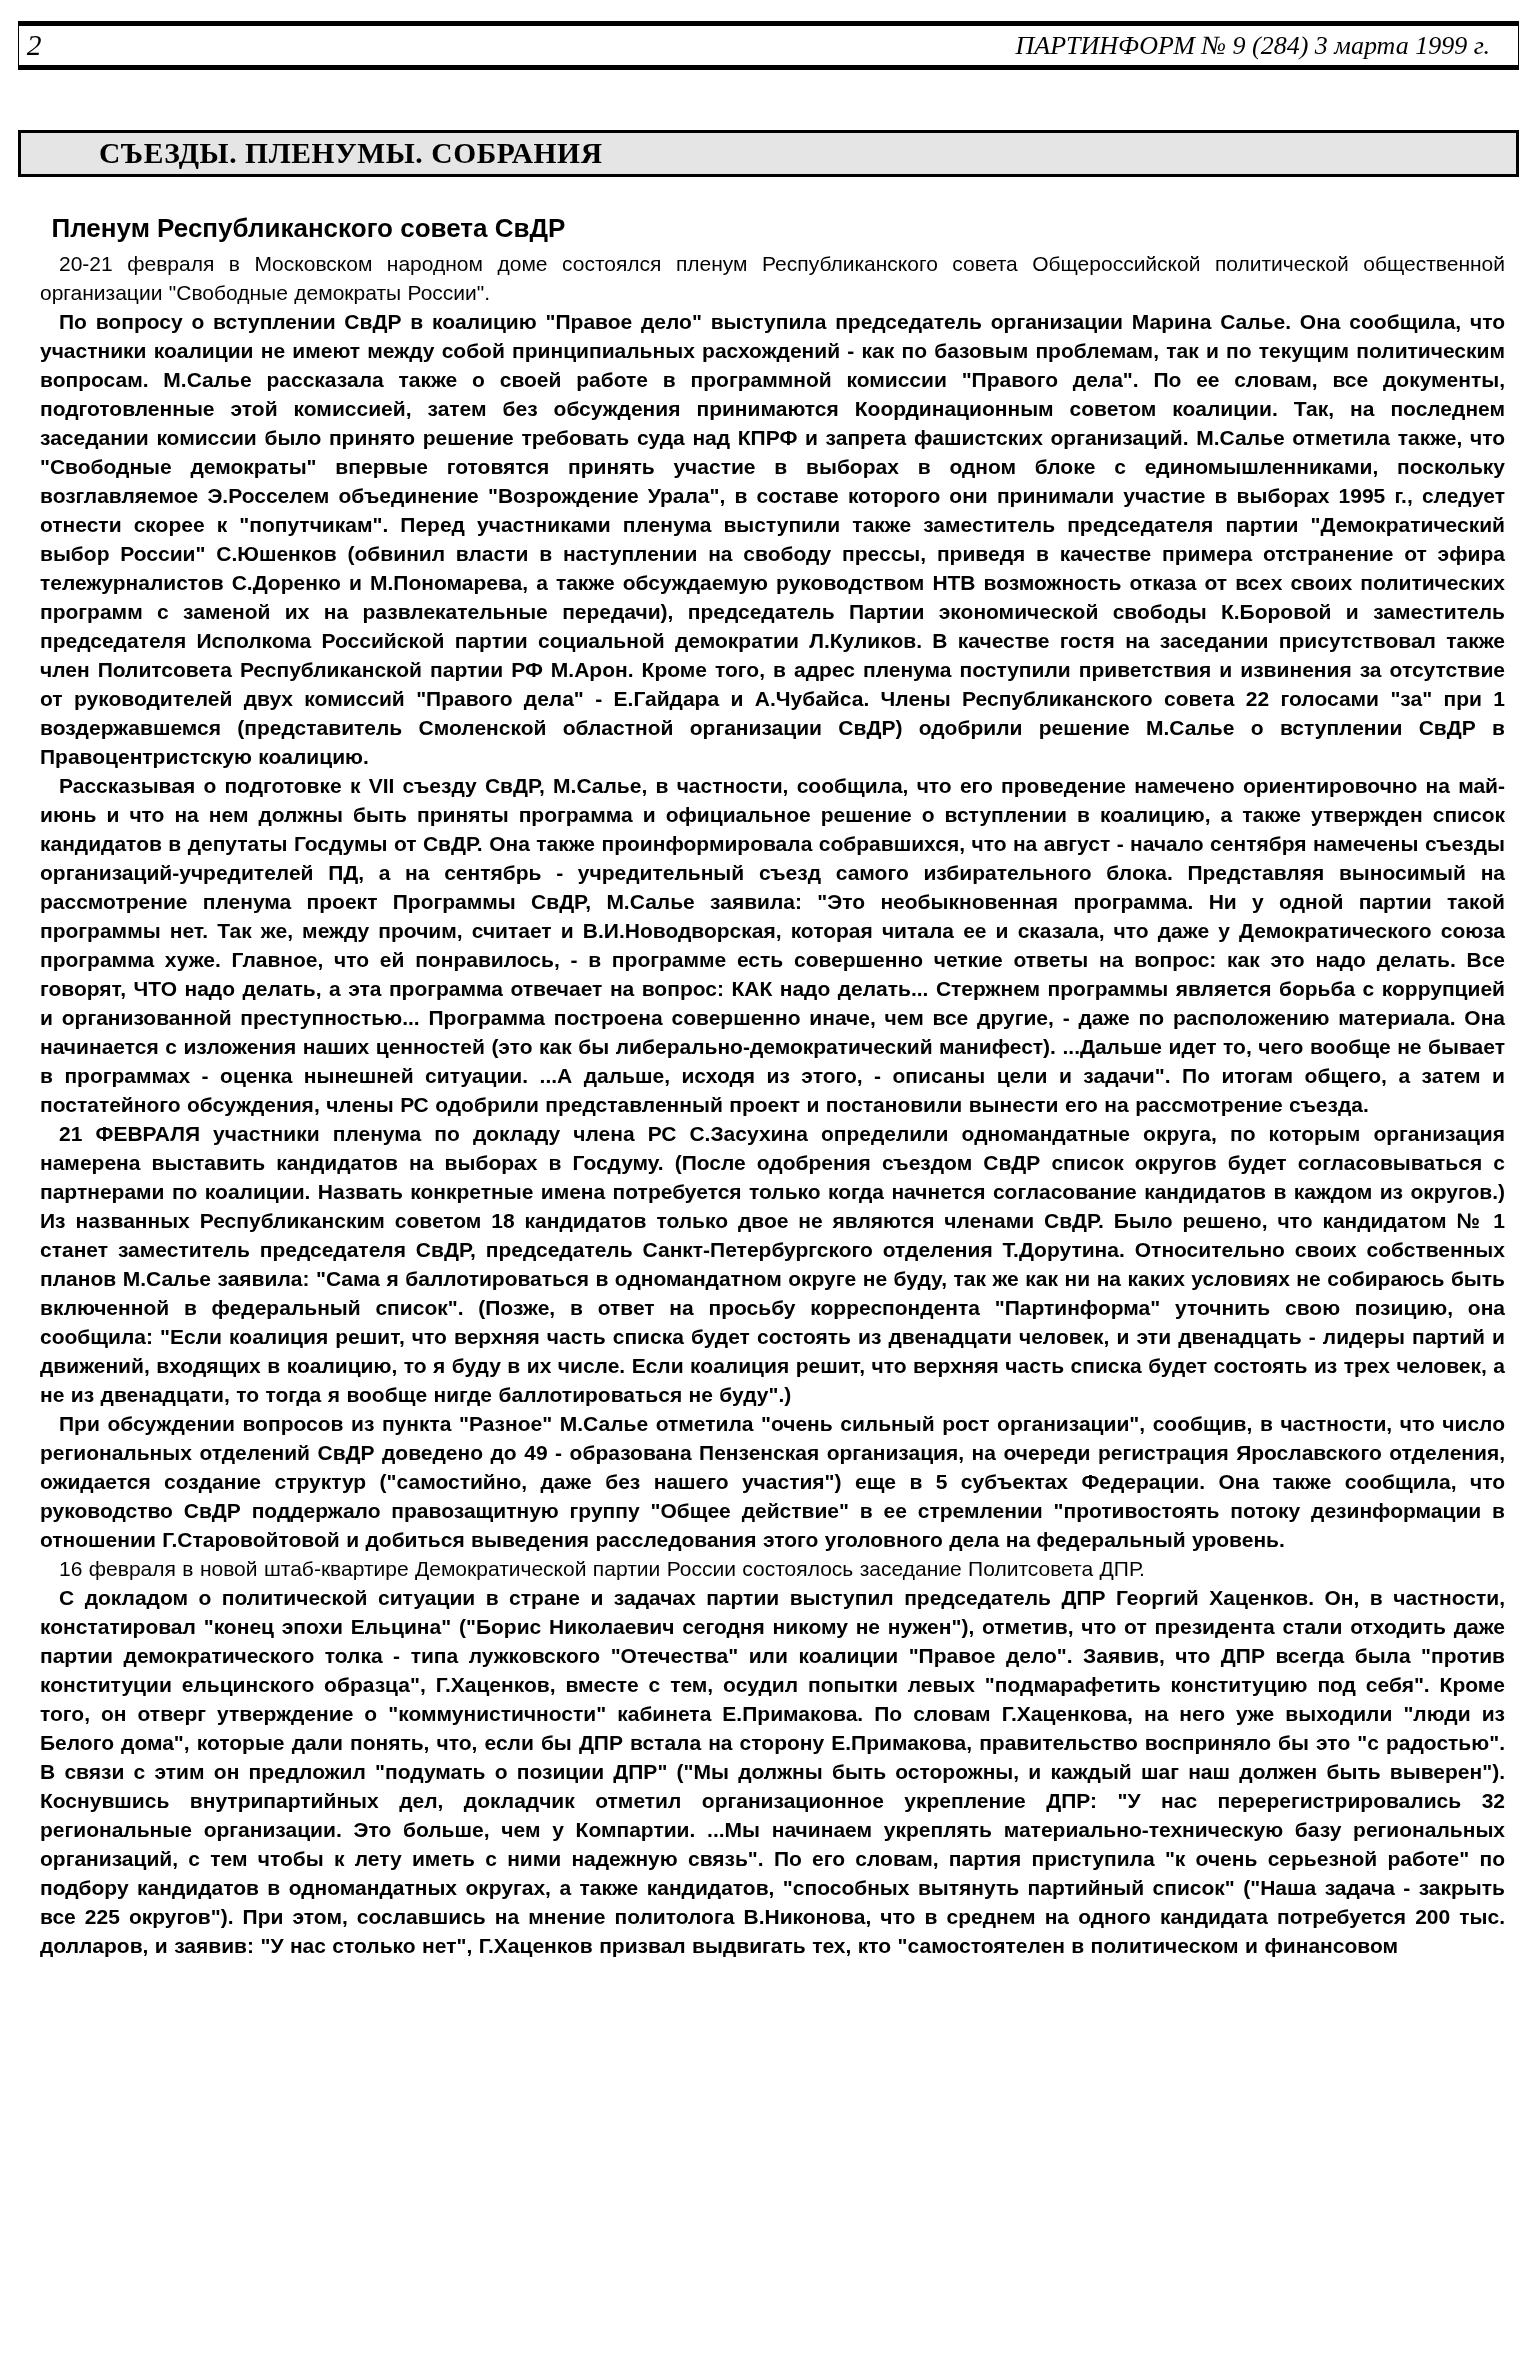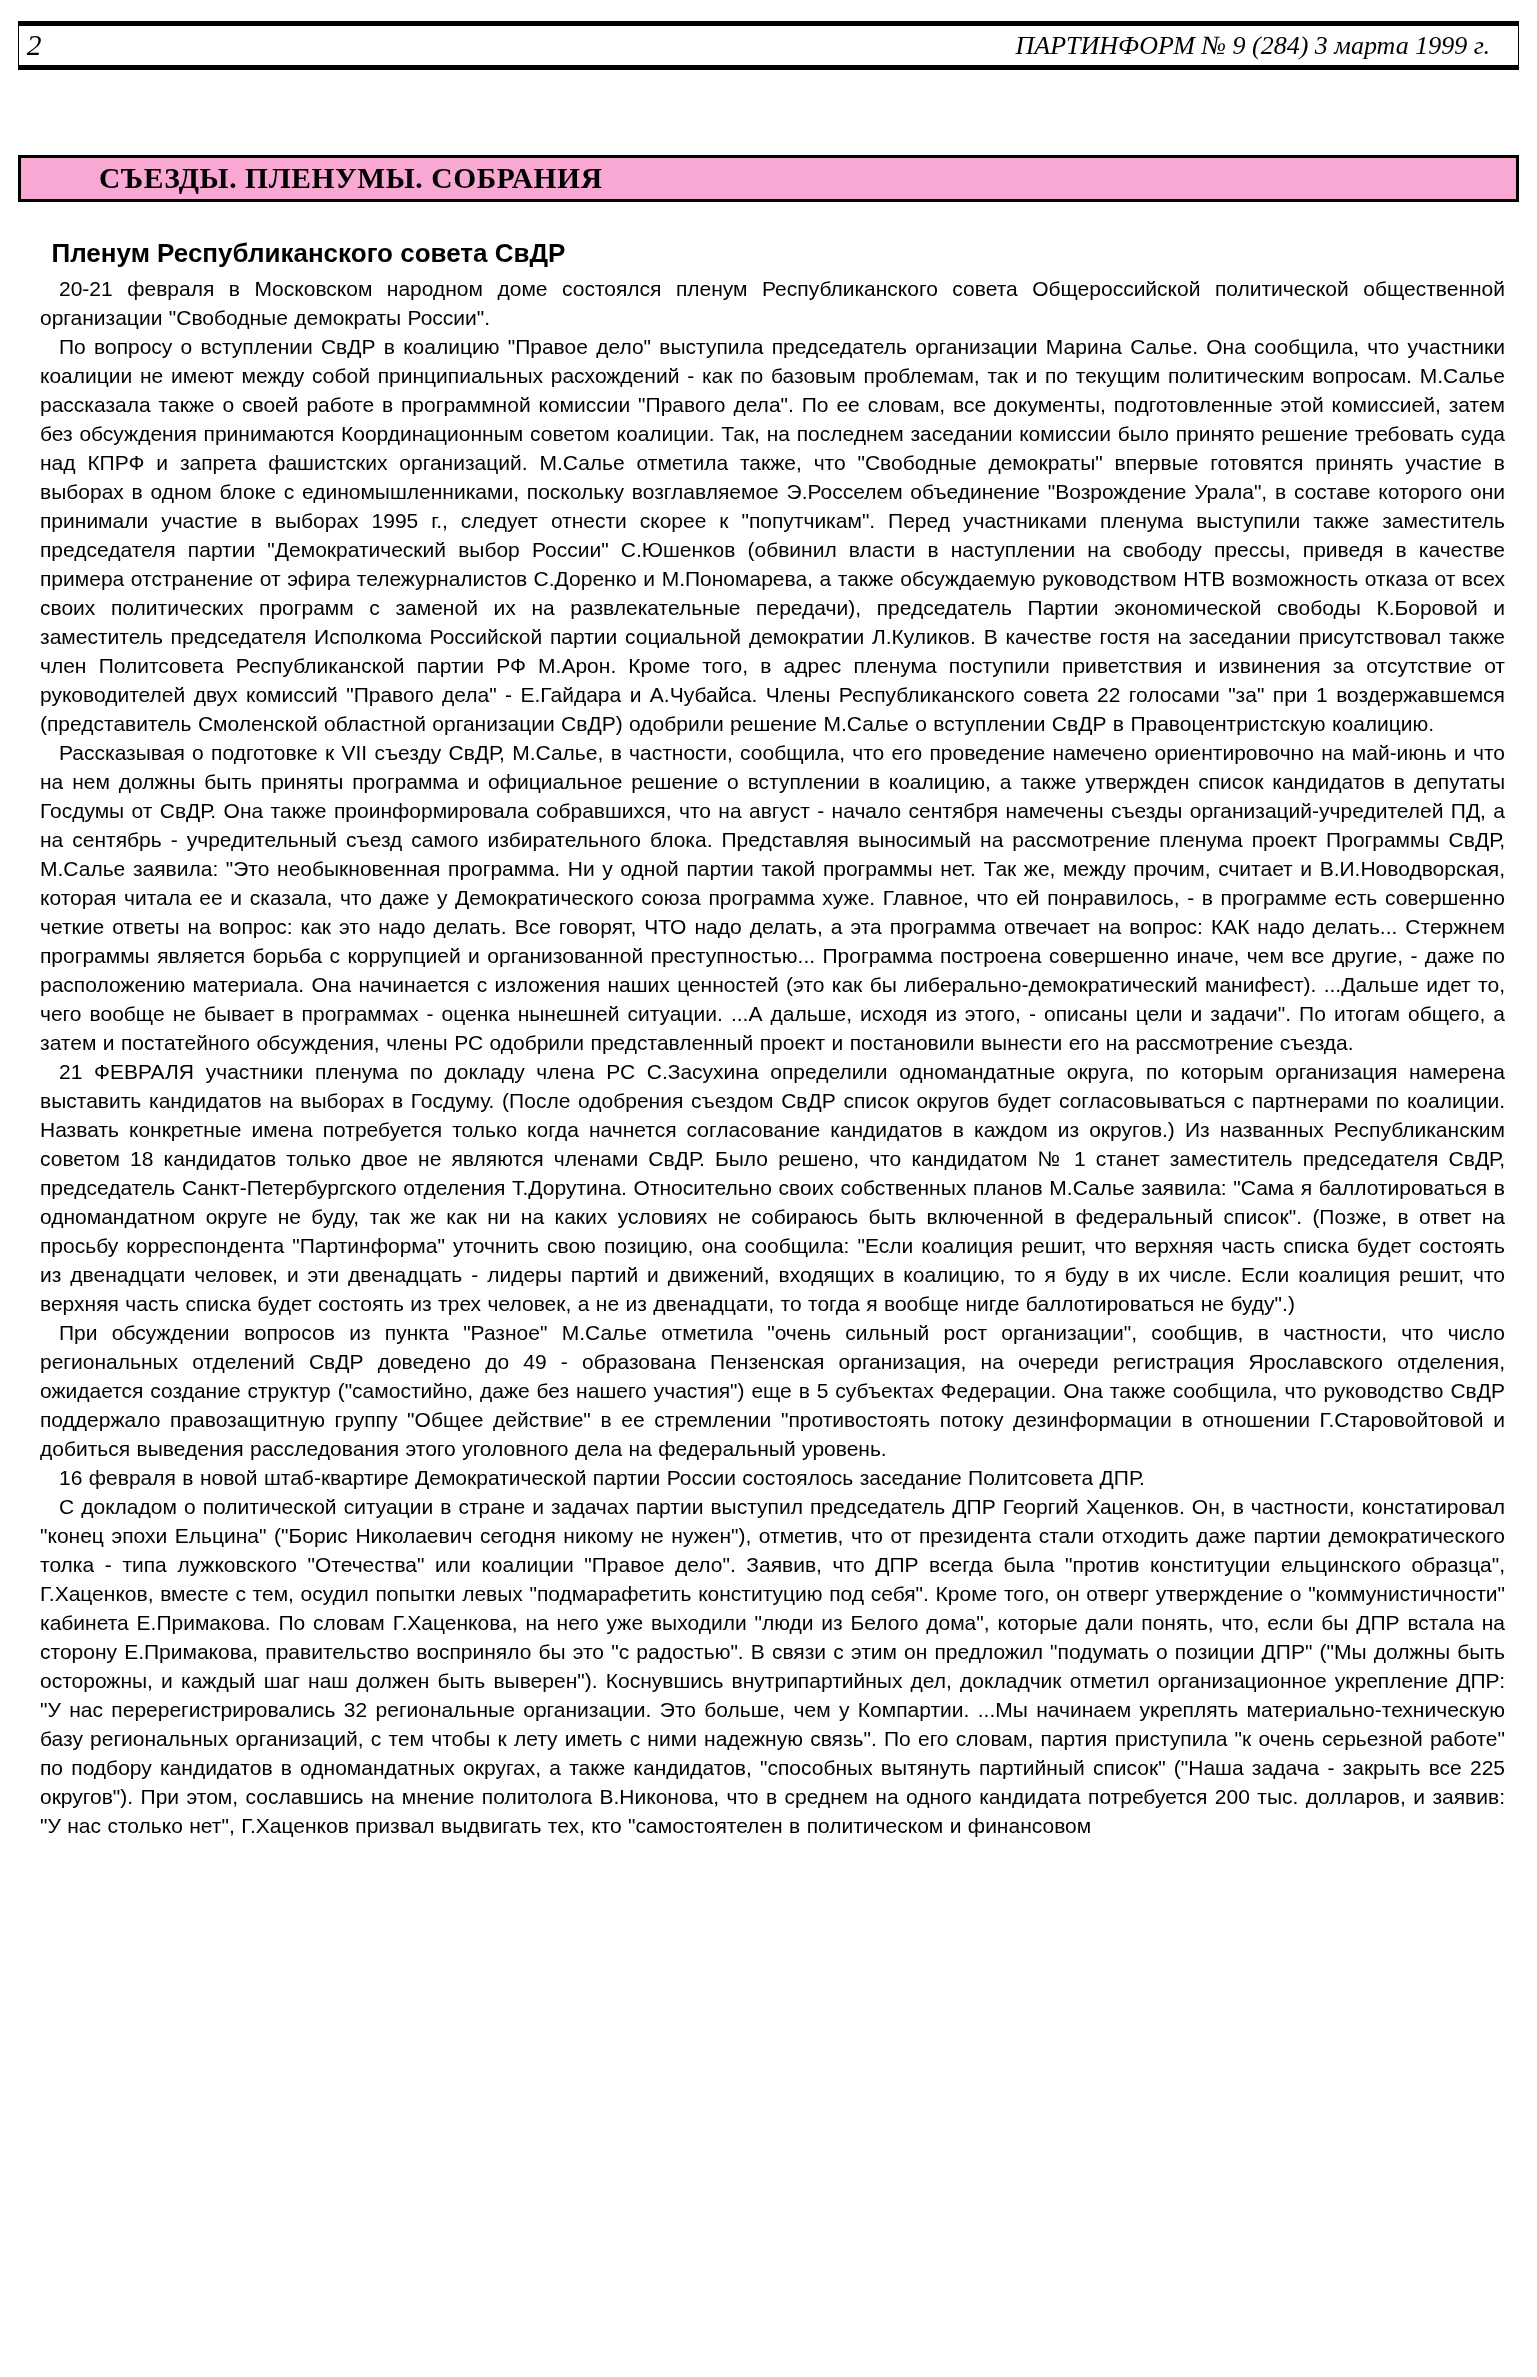--- a/index.html
+++ b/index.html
@@ -30,9 +30,9 @@
   .header-box .pagenum { font-size: 29.5px; }
 
   .banner {
-    margin: 85px 18px 0 18px;
+    margin: 60px 18px 0 18px;
     box-sizing: border-box;
-    background: #f9a8d4;
+    background: #e5e5e5;
     border: 3.2px solid #000;
     height: 47px;
     display: flex;

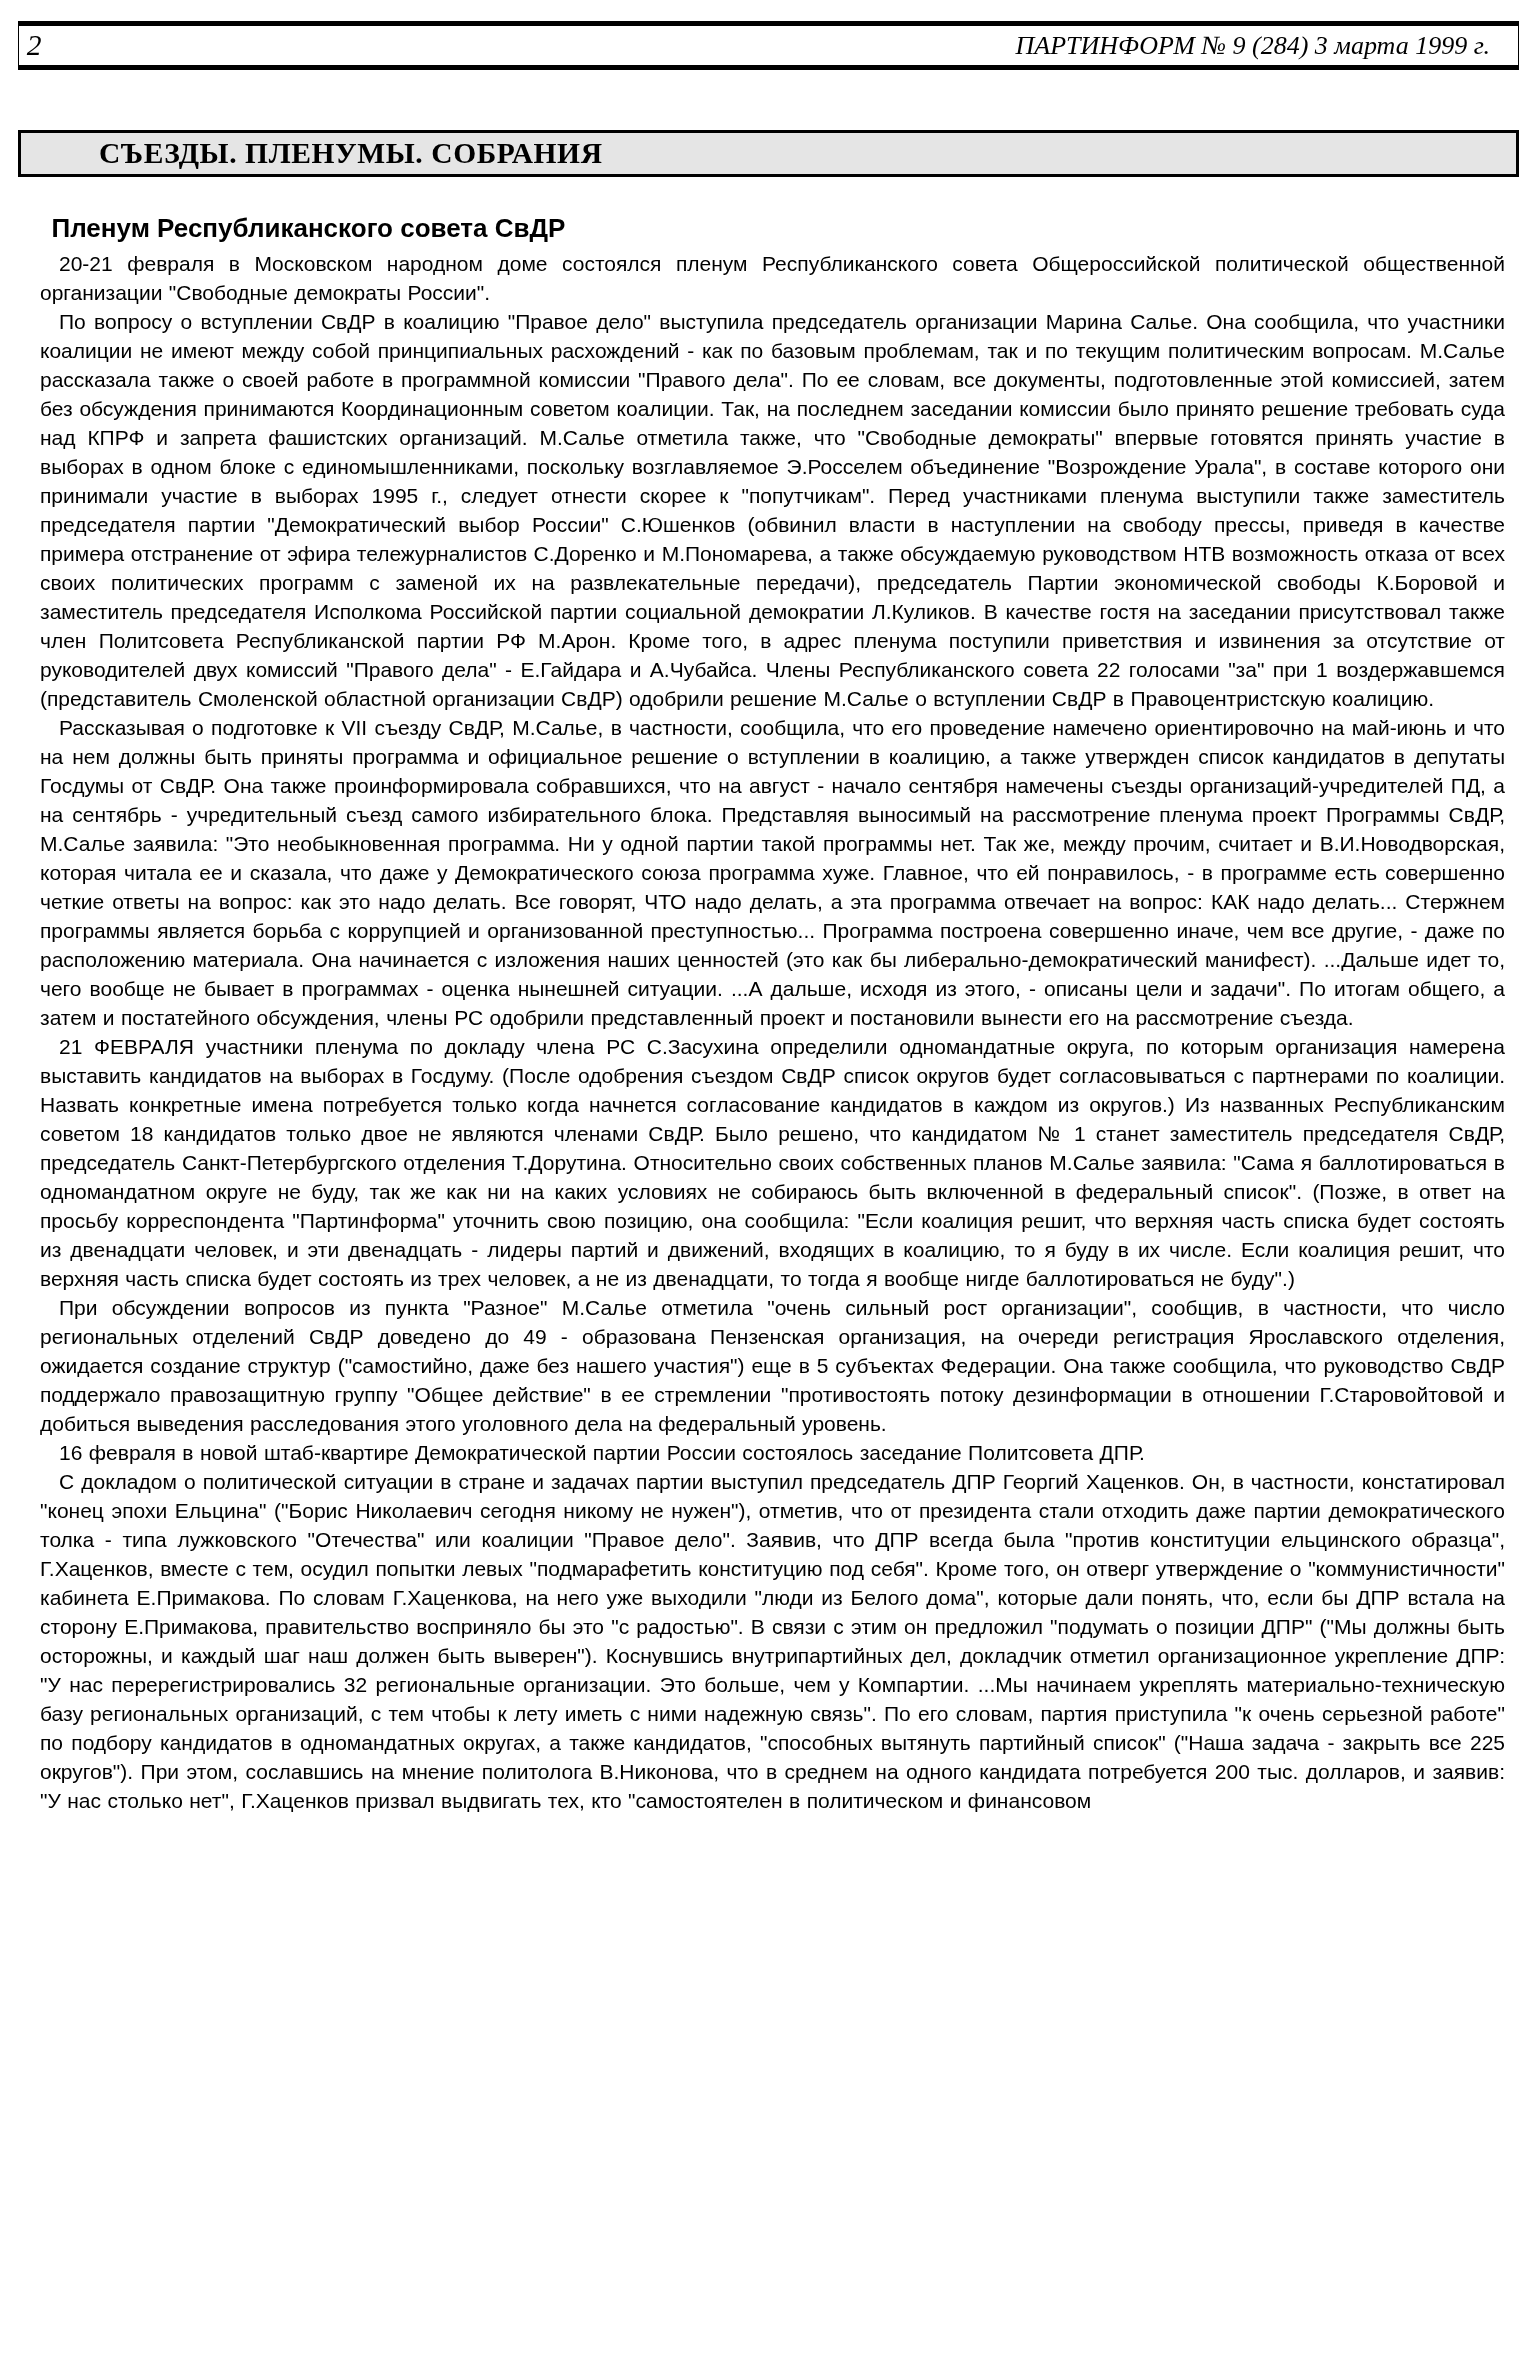--- a/index.html
+++ b/index.html
@@ -62,7 +62,7 @@
     text-indent: 19px;
     word-spacing: 0.6px;
   }
-  .content p.b { font-weight: normal; }
+  .content p.b { font-weight: bold; }
 </style>
 </head>
 <body>

